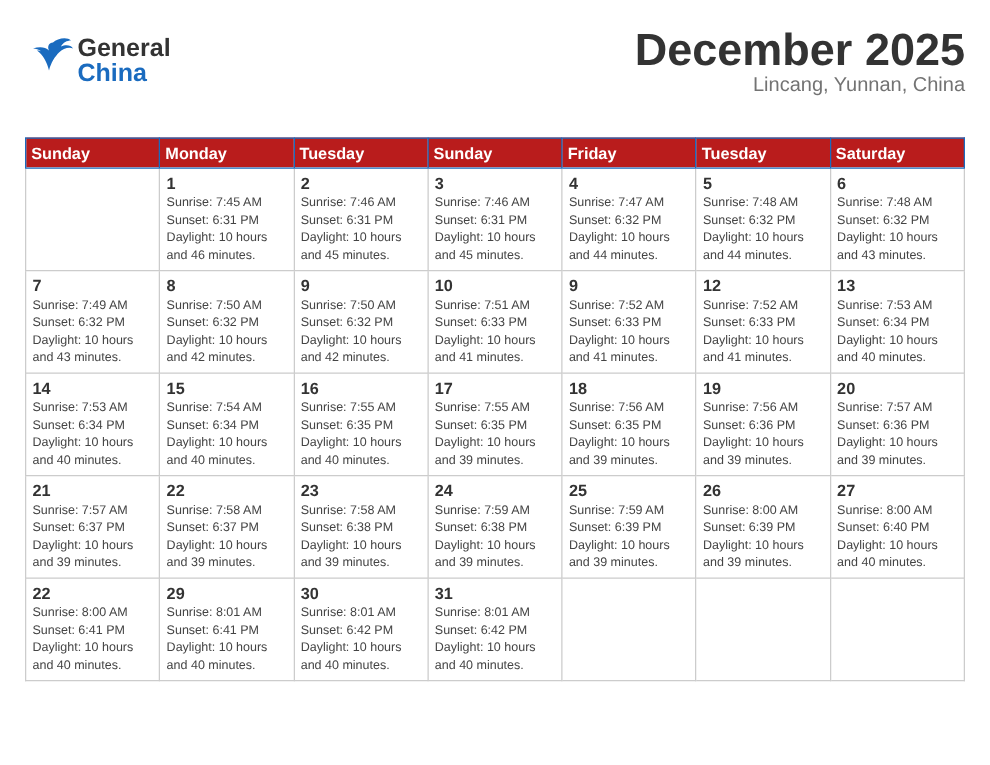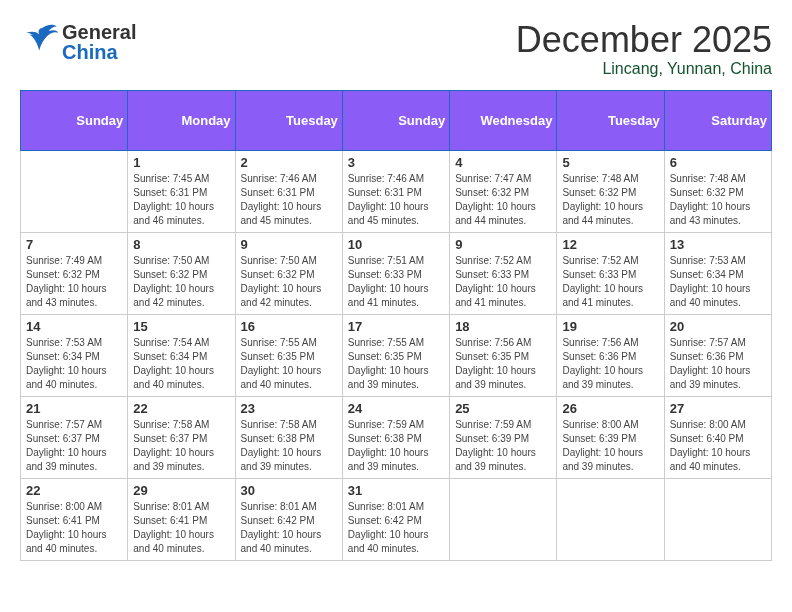--- a/index.html
+++ b/index.html
@@ -13,8 +13,8 @@
     .header {
       display: flex;
       justify-content: space-between;
-      align-items: flex-start;
-      margin-bottom: 12px;
+      align-items: center;
+      margin-bottom: 32px;
     }
     .title-block {
       text-align: right;

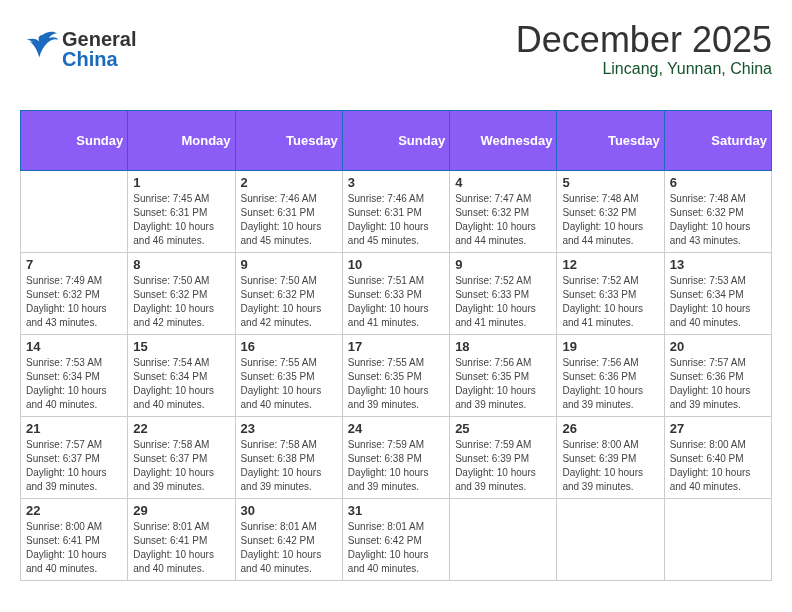--- a/index.html
+++ b/index.html
@@ -21,7 +21,7 @@
     }
     .month-title {
       font-size: 36px;
-      font-weight: normal;
+      font-weight: bold;
       color: #333;
       line-height: 1.1;
     }

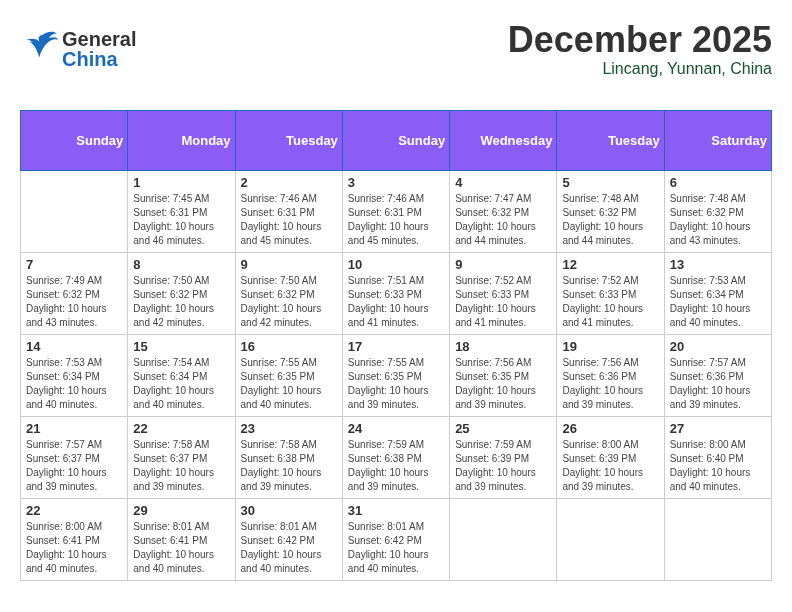--- a/index.html
+++ b/index.html
@@ -27,7 +27,7 @@
     }
     .location {
       font-size: 16px;
-      color: #14532d;
+      color: #737373;
     }
     .calendar {
       width: 100%;

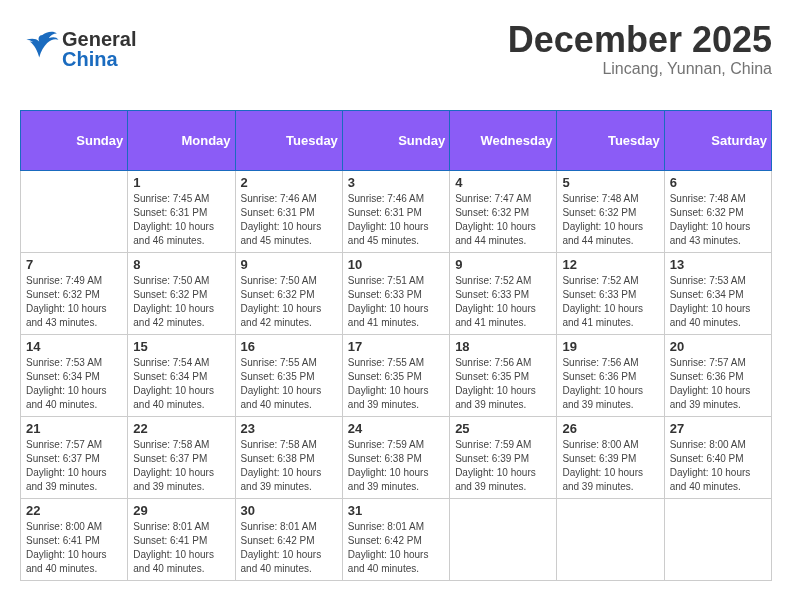--- a/index.html
+++ b/index.html
@@ -35,10 +35,10 @@
       border: 1px solid #ccc;
     }
     .calendar th {
-      background: #8b5cf6;
+      background: #b91c1c;
       color: #fff;
-      text-align: right;
-      padding: 22px 4px;
+      text-align: left;
+      padding: 4px 4px;
       font-size: 13px;
       border: 1px solid #1a6bbf;
     }

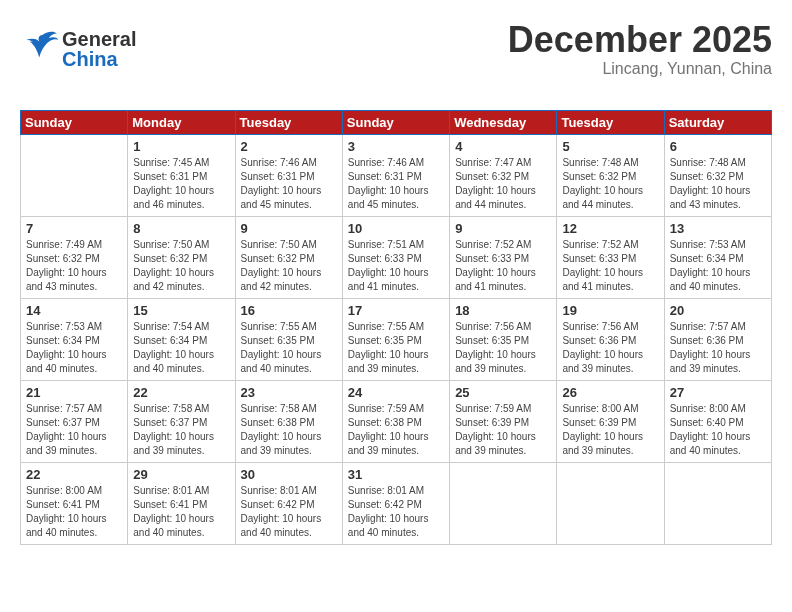--- a/index.html
+++ b/index.html
@@ -127,7 +127,7 @@
         <th>Monday</th>
         <th>Tuesday</th>
         <th>Sunday</th>
-        <th>Wednesday</th>
+        <th>Friday</th>
         <th>Tuesday</th>
         <th>Saturday</th>
       </tr>

